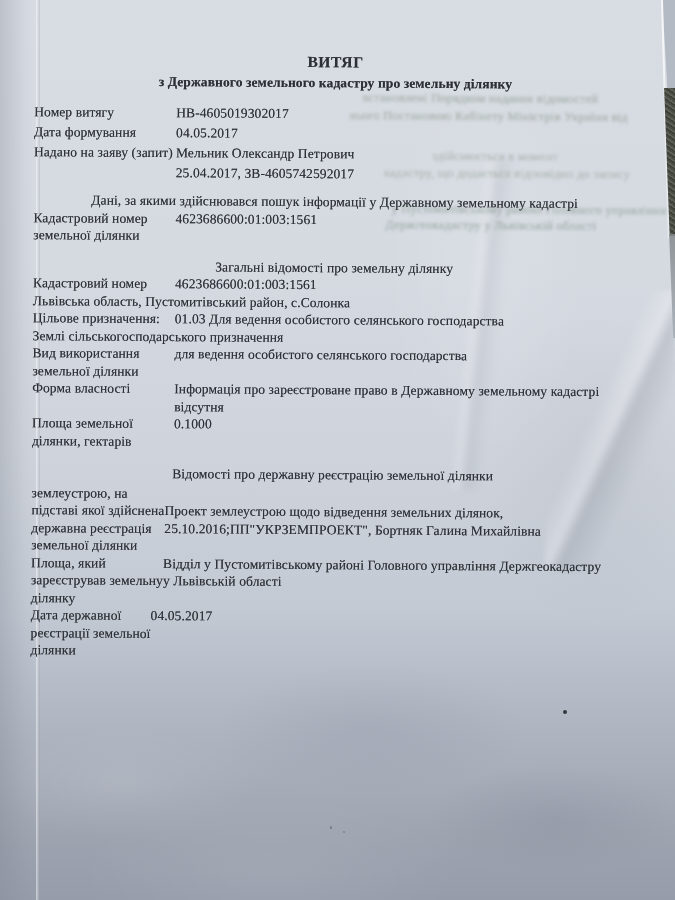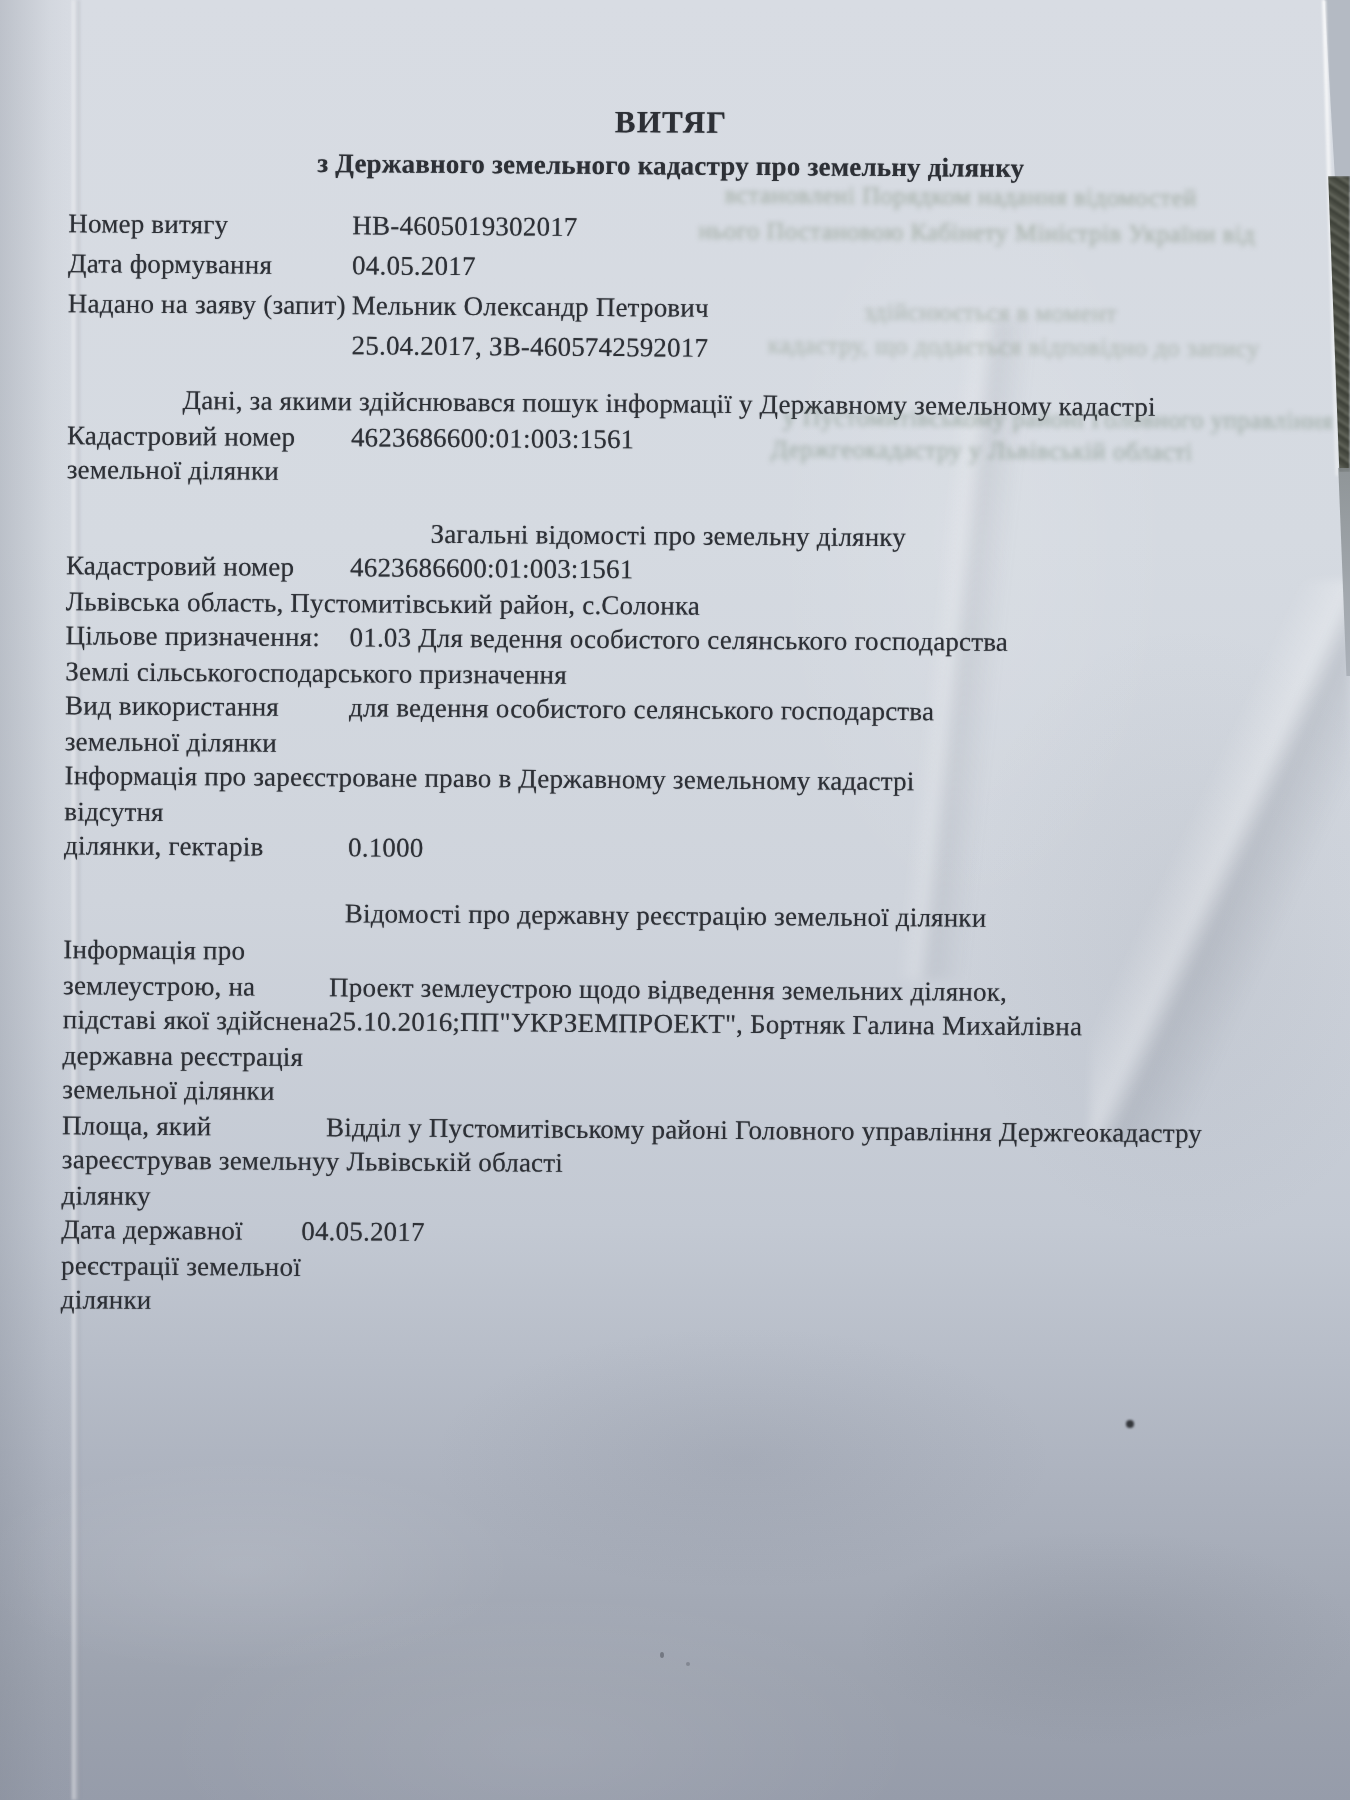--- a/index.html
+++ b/index.html
@@ -199,6 +199,9 @@
           </div>
       </div>
       <div class="row">
+        <div class="lbl">
+            <div>Форма власності</div>
+          </div>
         <div class="val">
             <div>Інформація про зареєстроване право в Державному земельному кадастрі</div>
             <div>відсутня</div>

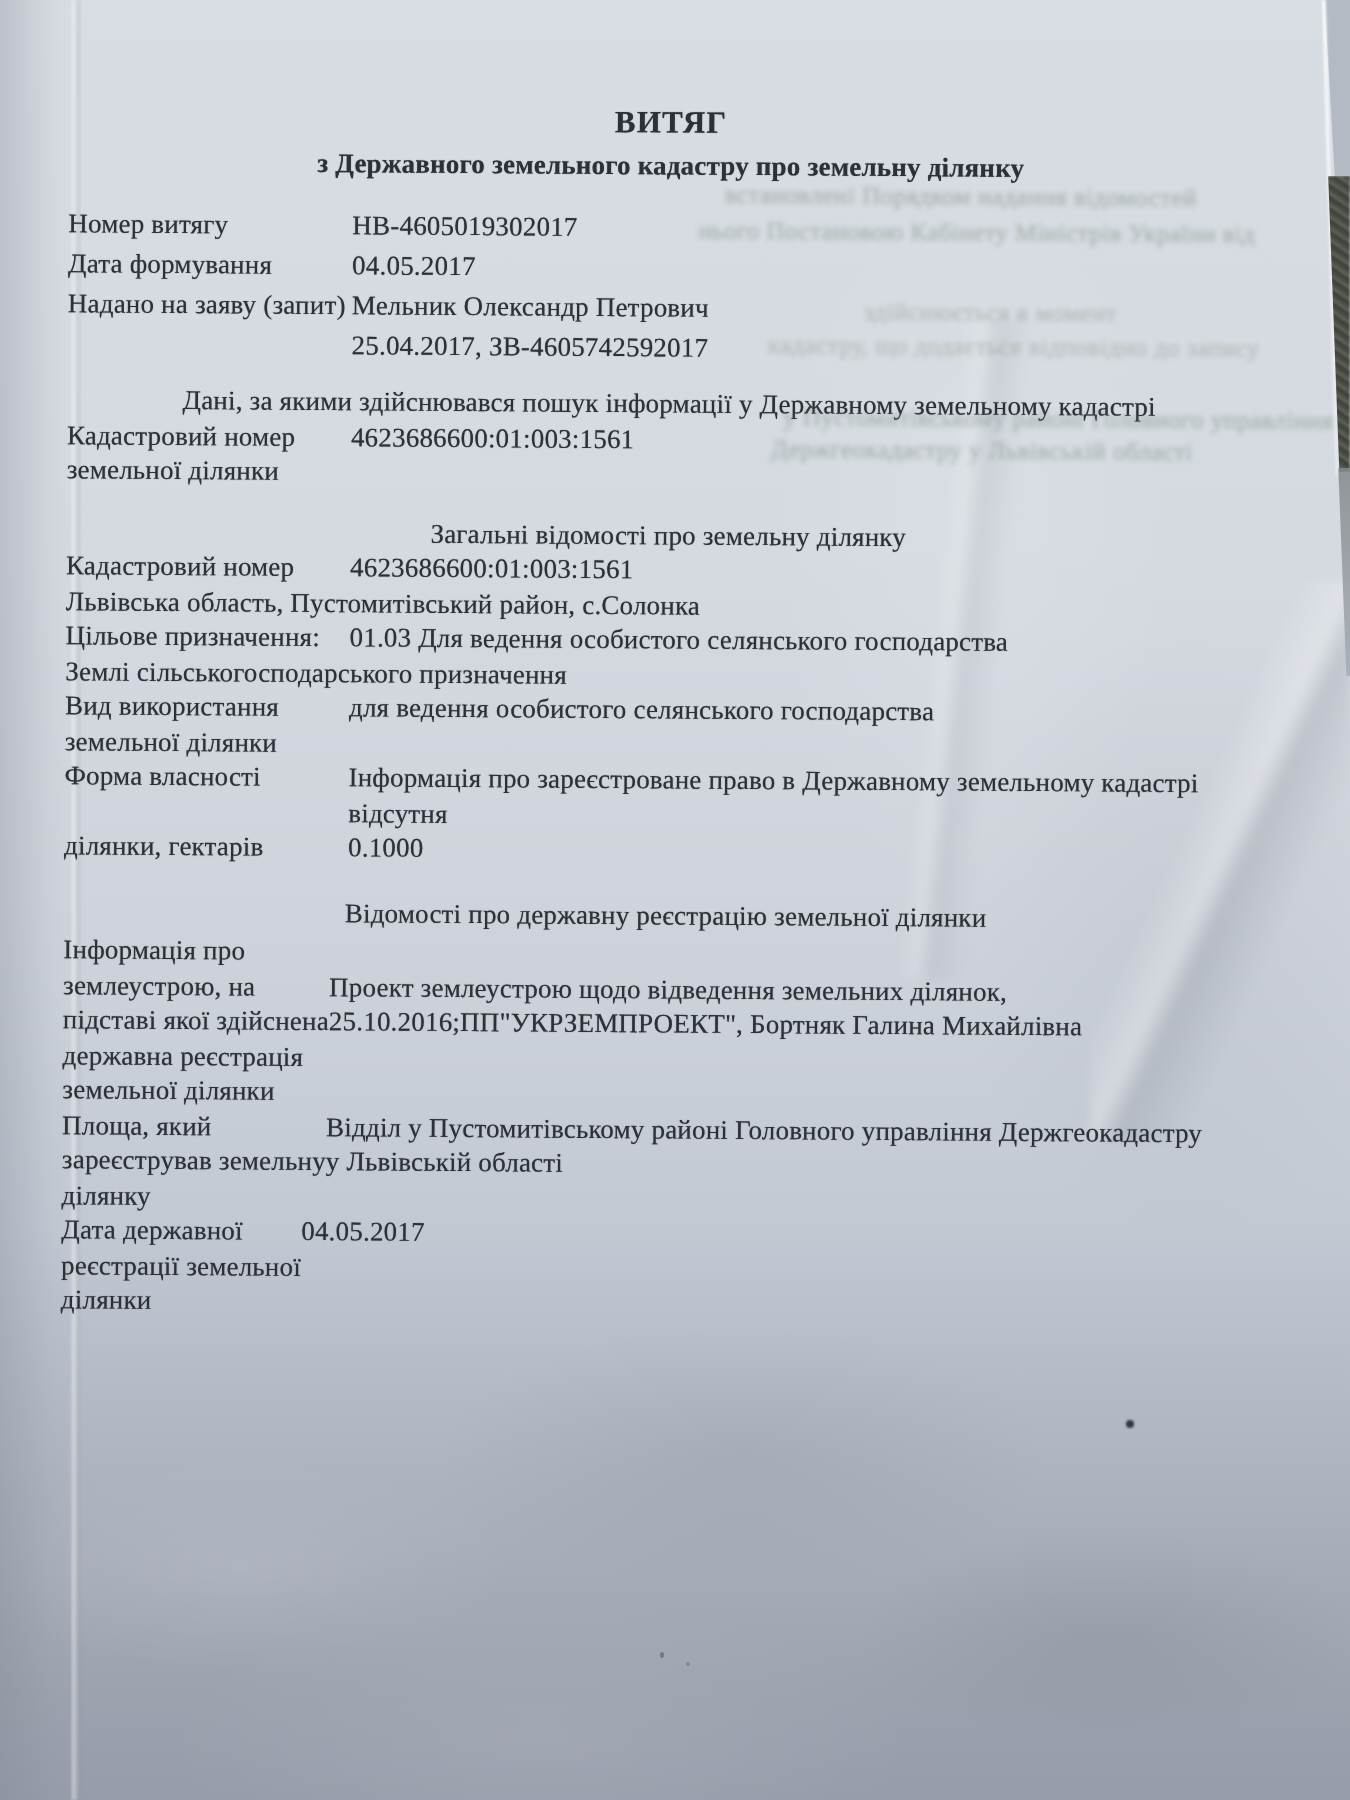--- a/index.html
+++ b/index.html
@@ -209,6 +209,7 @@
       </div>
       <div class="row">
         <div class="lbl">
+            <div>Площа земельної</div>
             <div>ділянки, гектарів</div>
           </div>
         <div class="val">

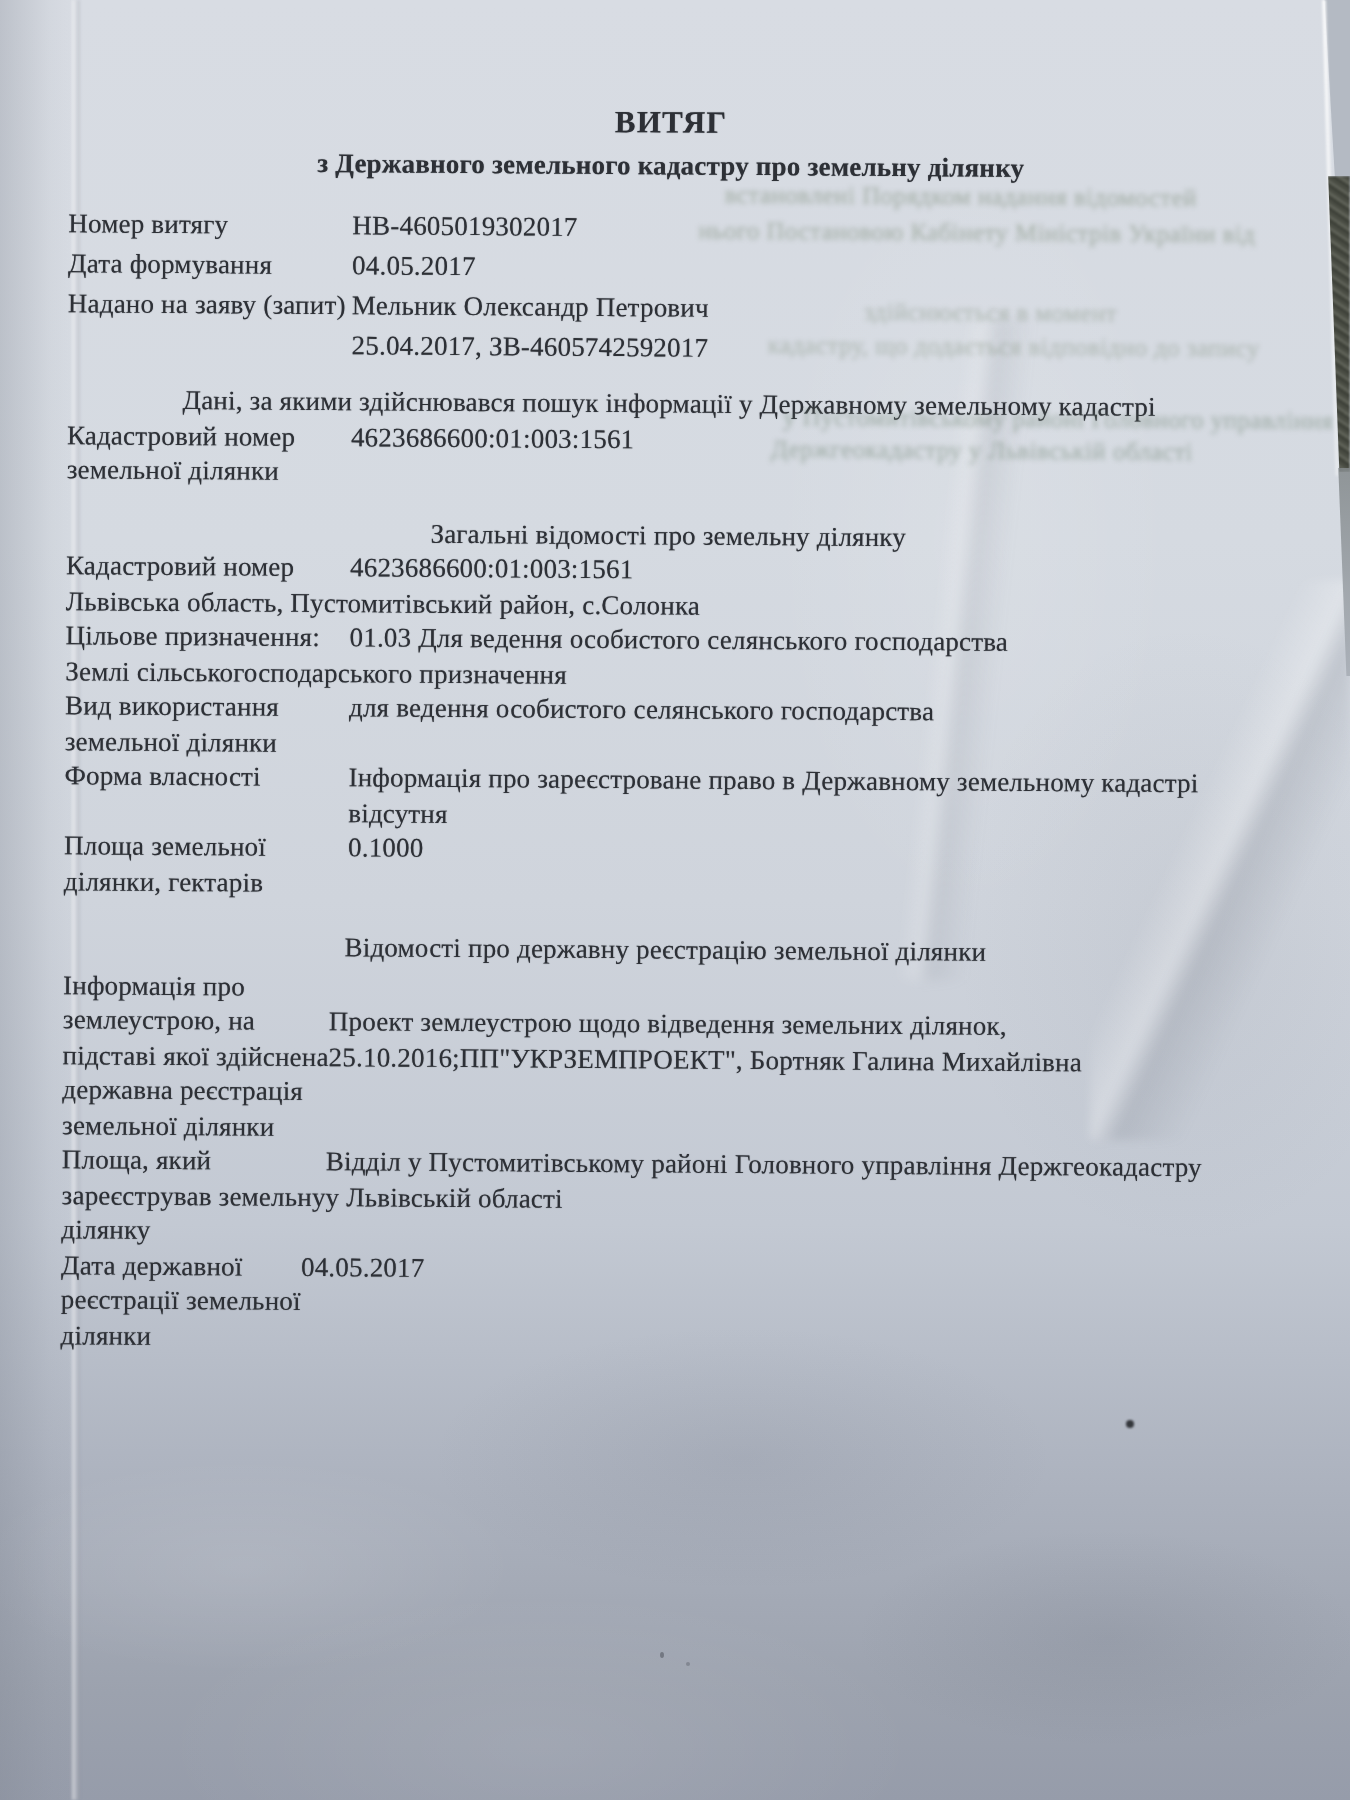--- a/index.html
+++ b/index.html
@@ -222,7 +222,6 @@
     <div class="reg">
       <div class="row">
         <div class="lbl">
-            <div>Інформація про</div>
             <div>землеустрою, на</div>
             <div>підставі якої здійснена</div>
             <div>державна реєстрація</div>

